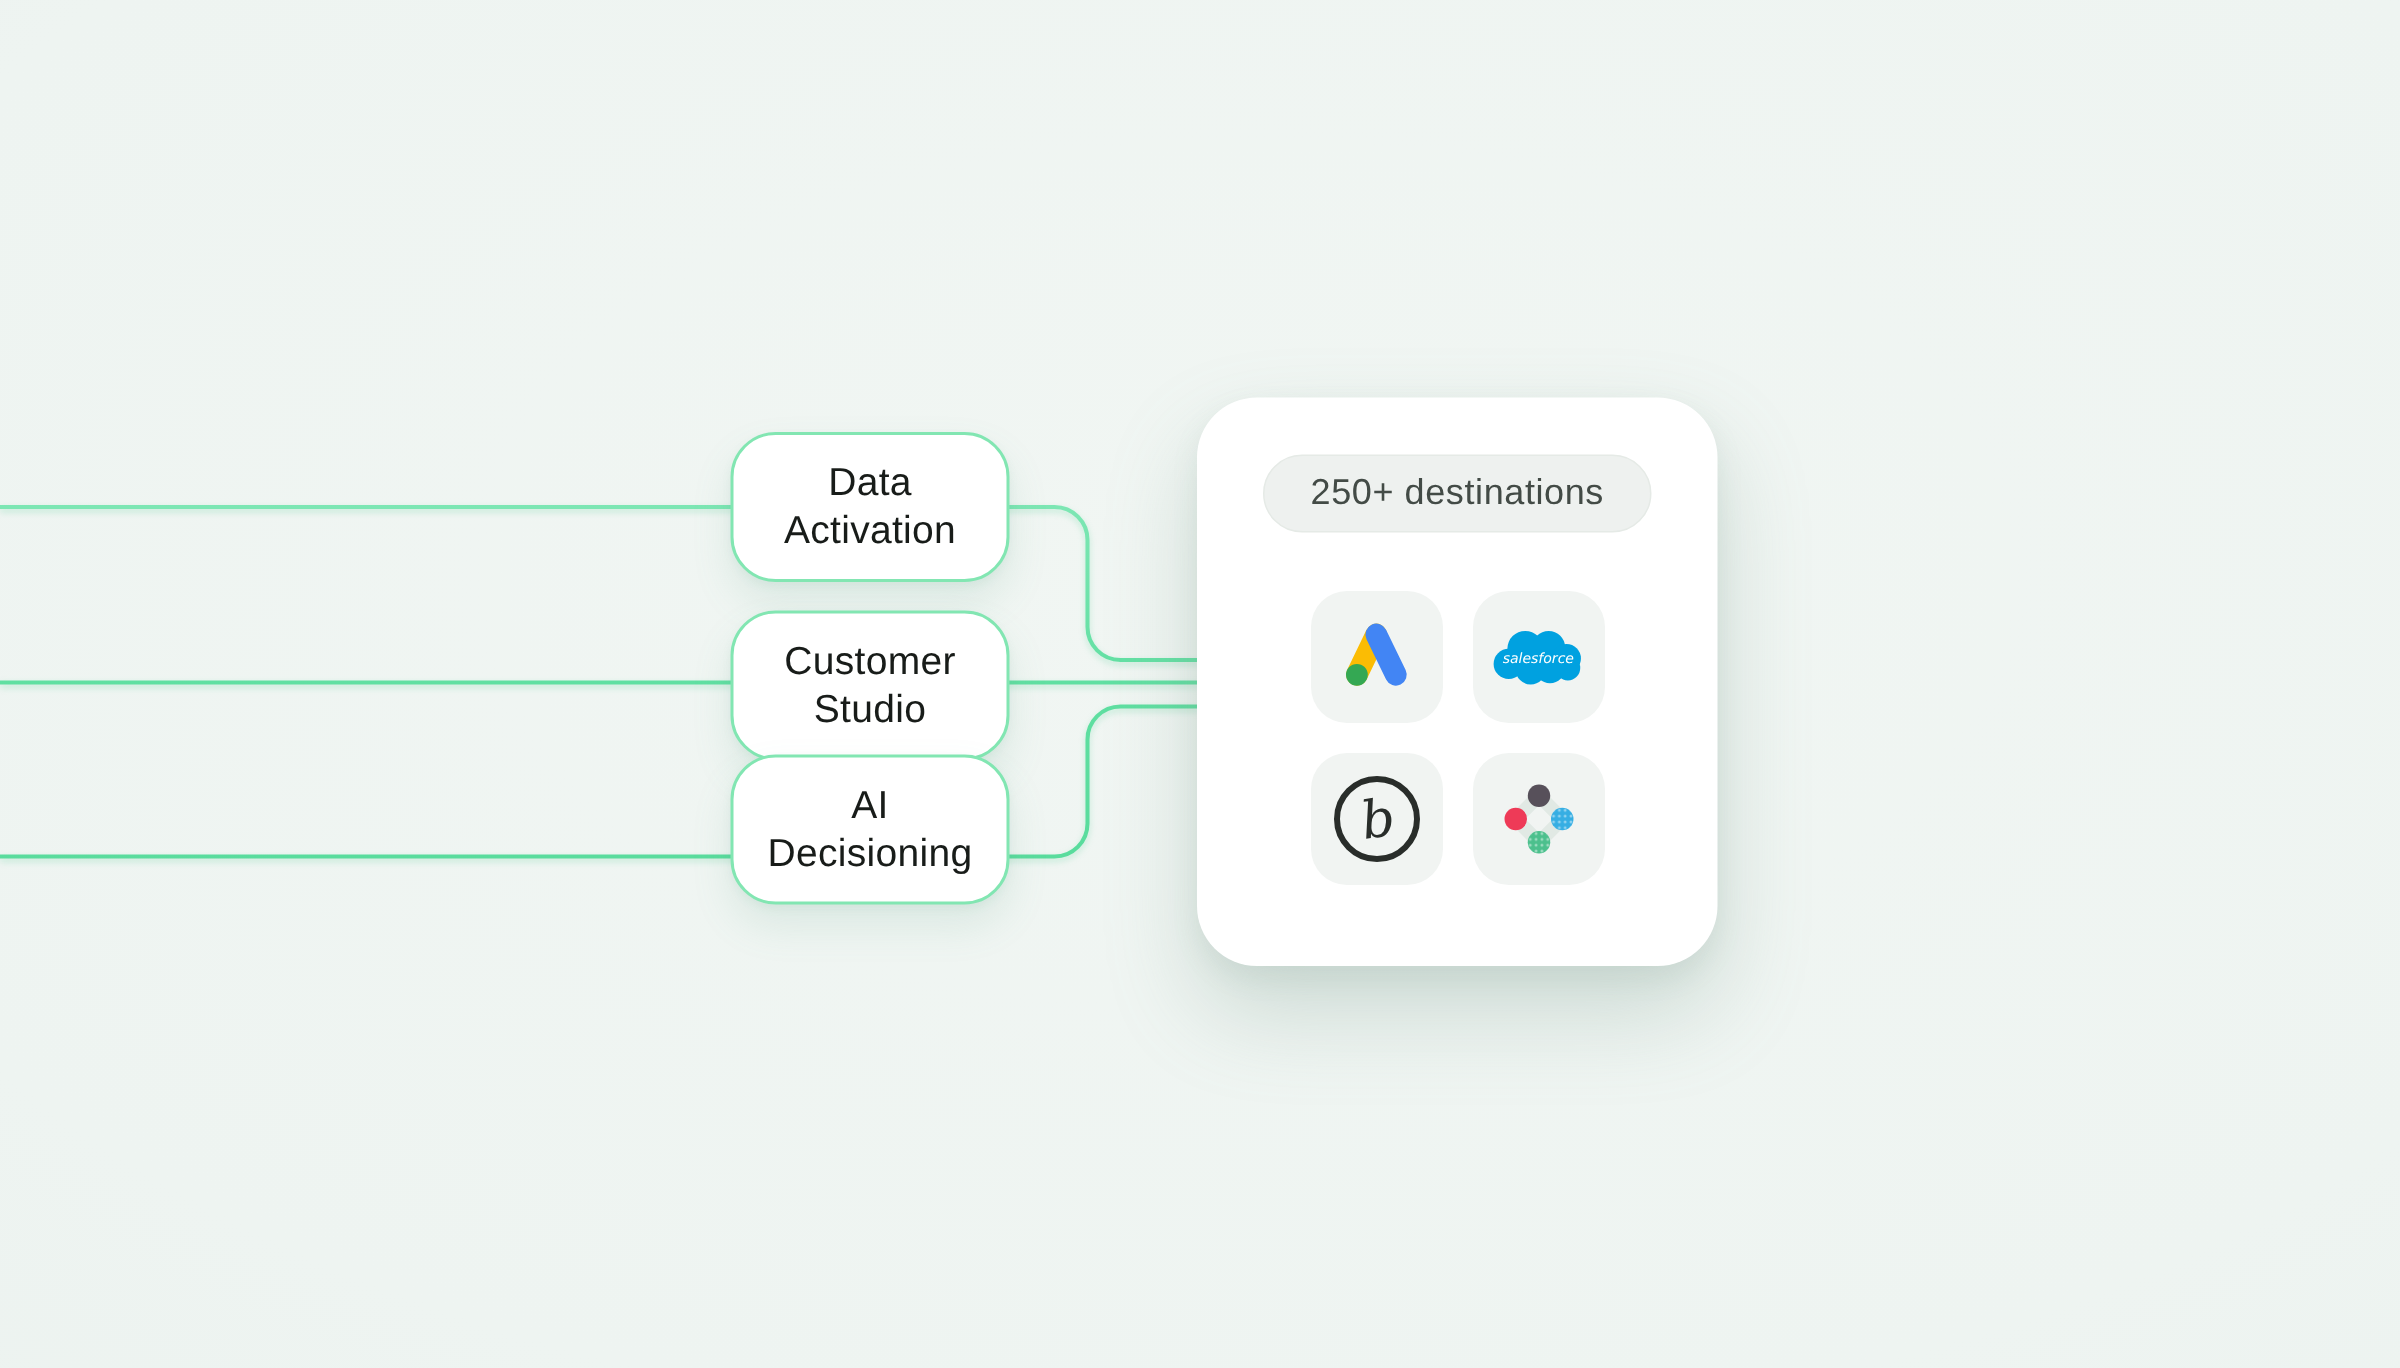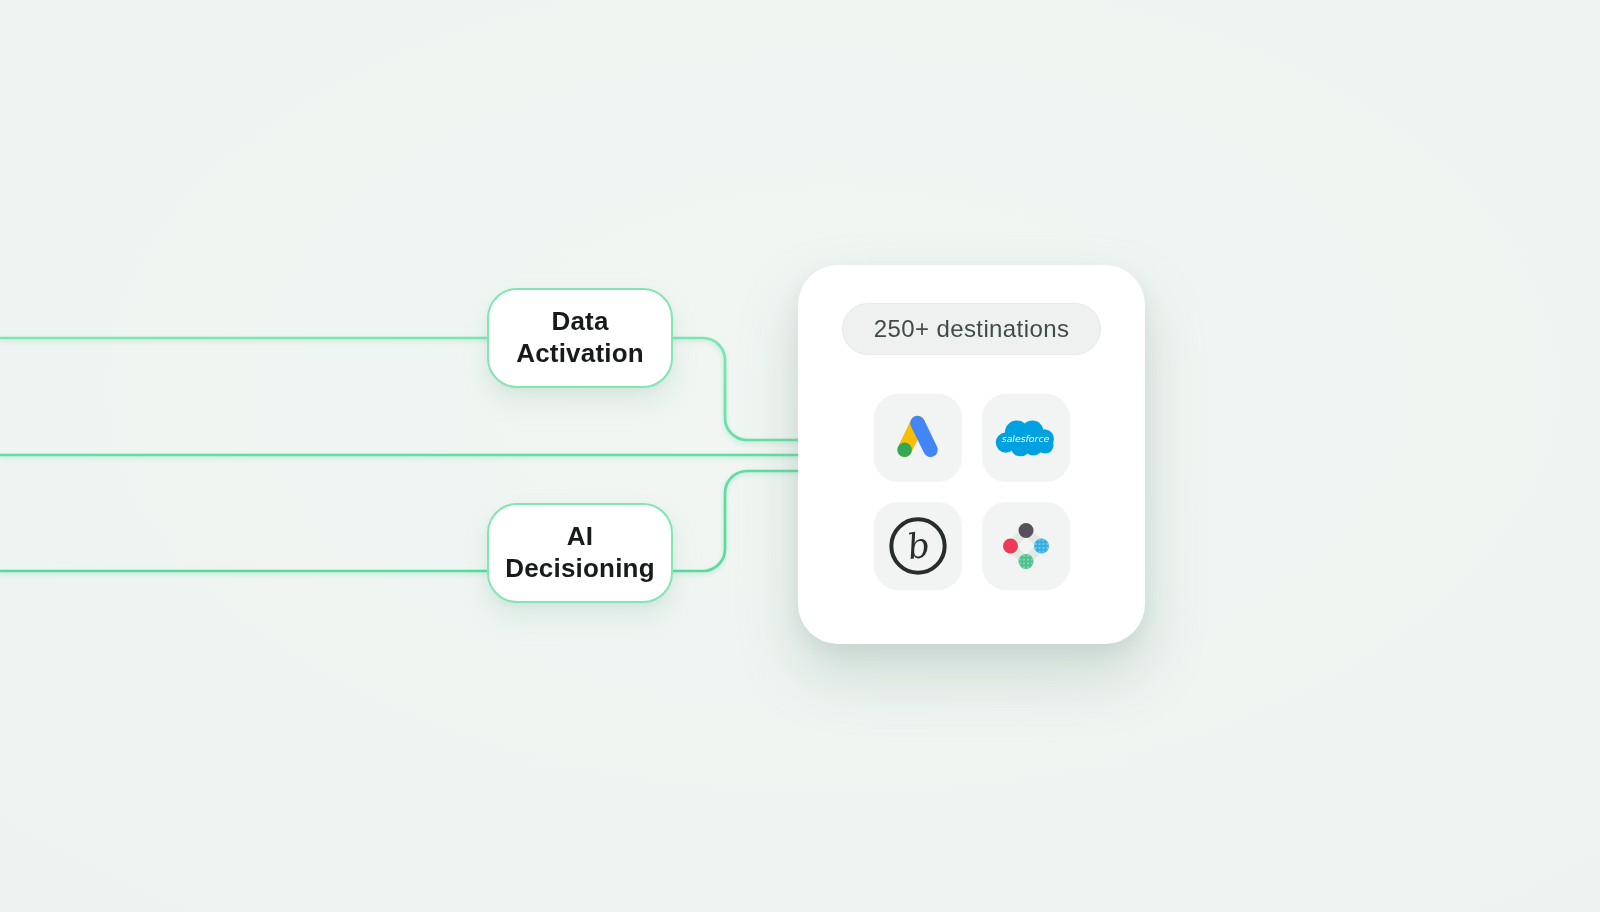--- a/index.html
+++ b/index.html
@@ -20,7 +20,7 @@
     box-shadow:0 14px 26px rgba(104,168,139,0.15), 0 3px 6px rgba(104,168,139,0.08);
   }
   .node .label{
-    white-space:pre-line;font-size:26px;line-height:1.22;font-weight:700;
+    white-space:pre-line;font-size:26px;line-height:1.22;font-weight:400;
     color:#181c19;letter-spacing:0.2px;
   }
   #node-1{top:288px}

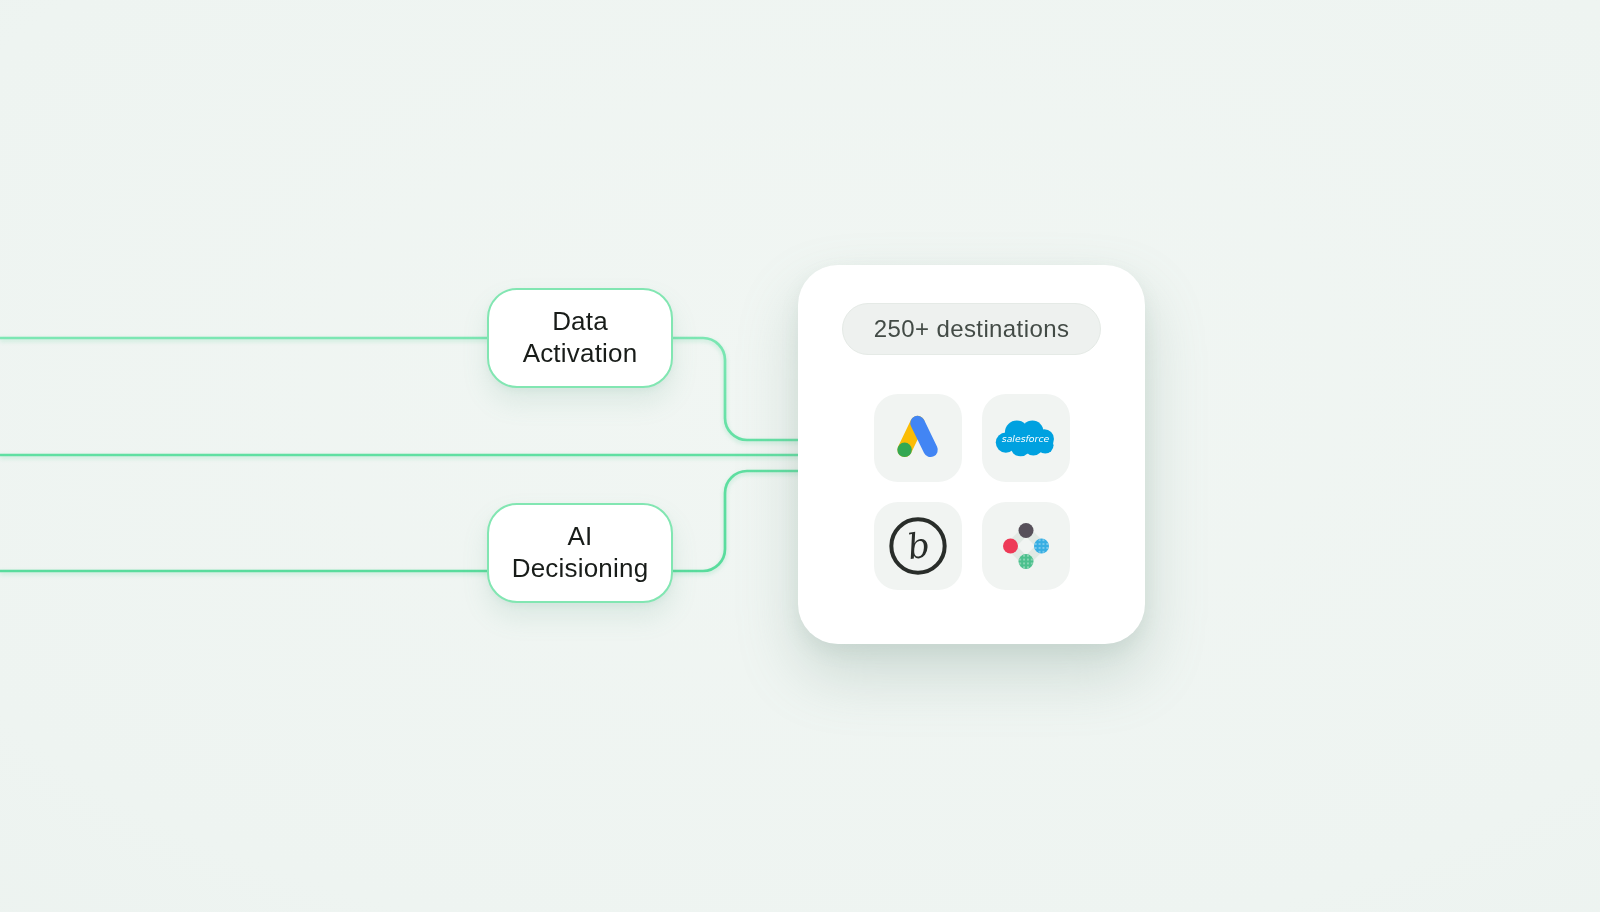--- a/index.html
+++ b/index.html
@@ -73,6 +73,10 @@
     <span class="label">Data
 Activation</span>
   </div>
+  <div class="node" id="node-2">
+    <span class="label">Customer
+Studio</span>
+  </div>
   <div class="node" id="node-3">
     <span class="label">AI
 Decisioning</span>

